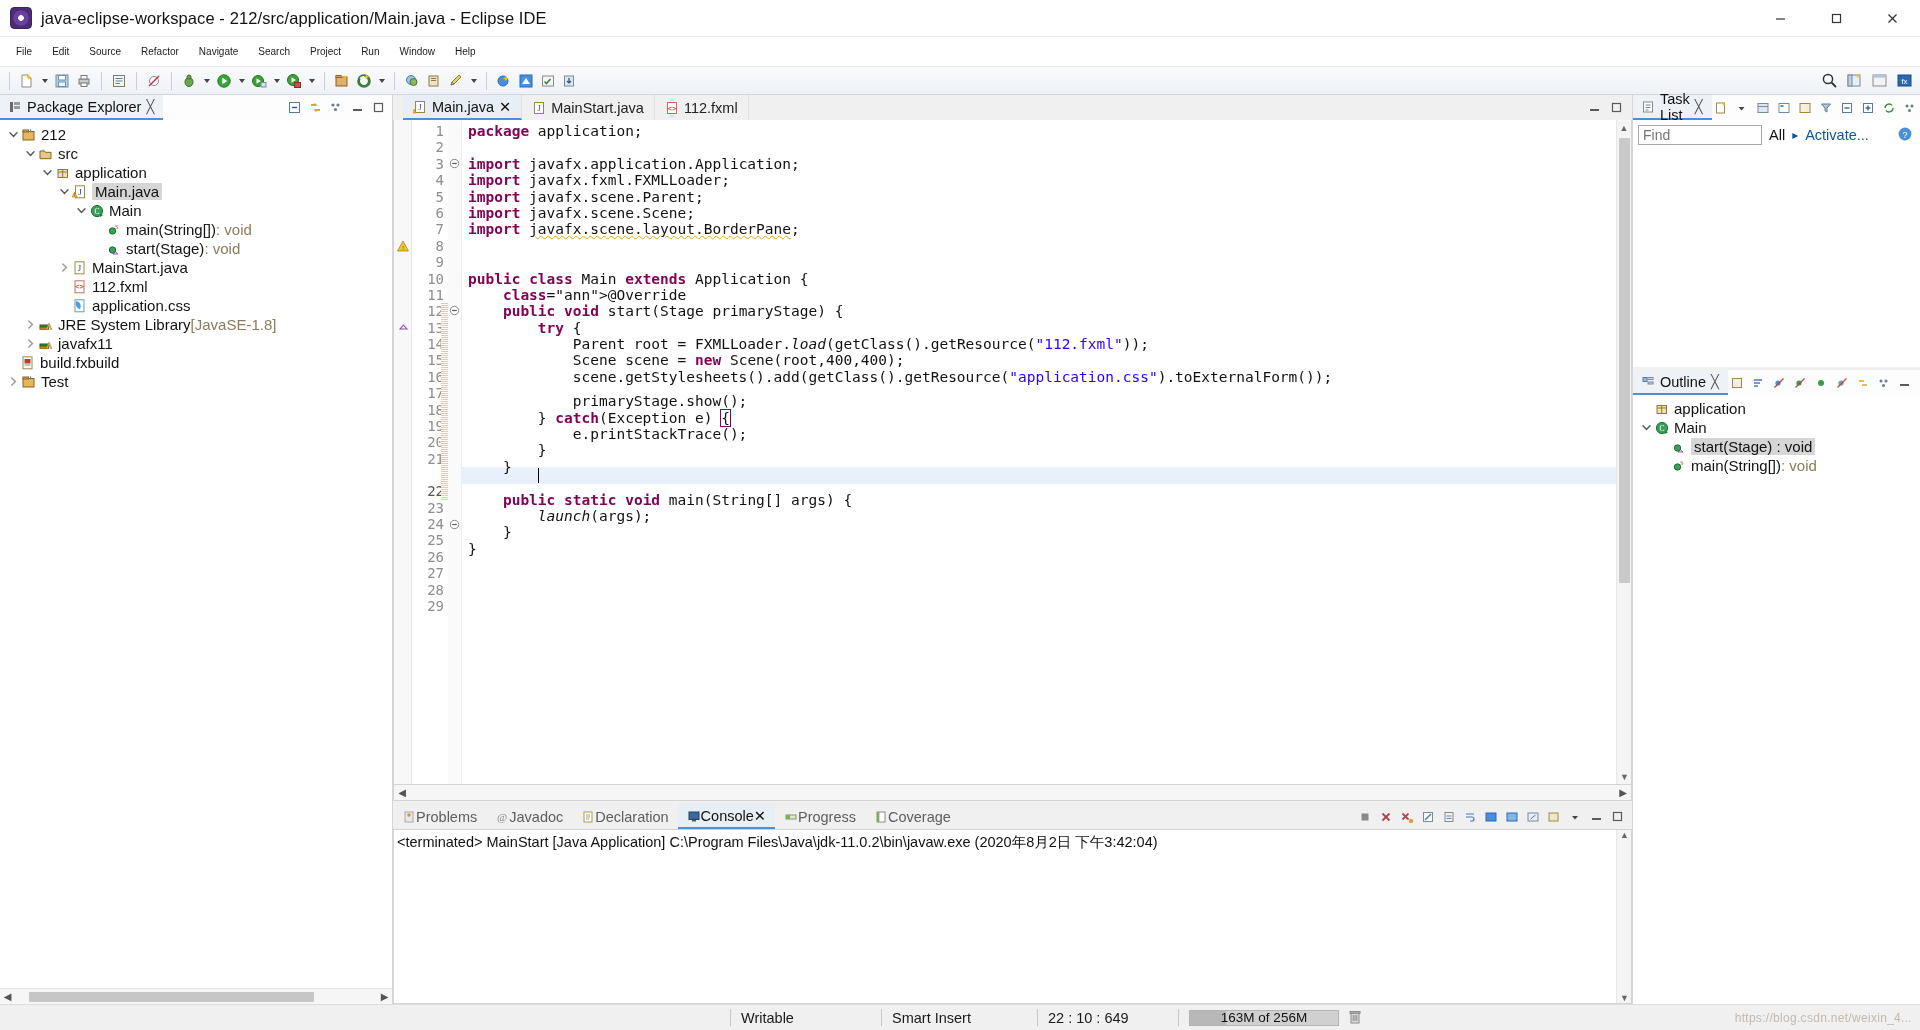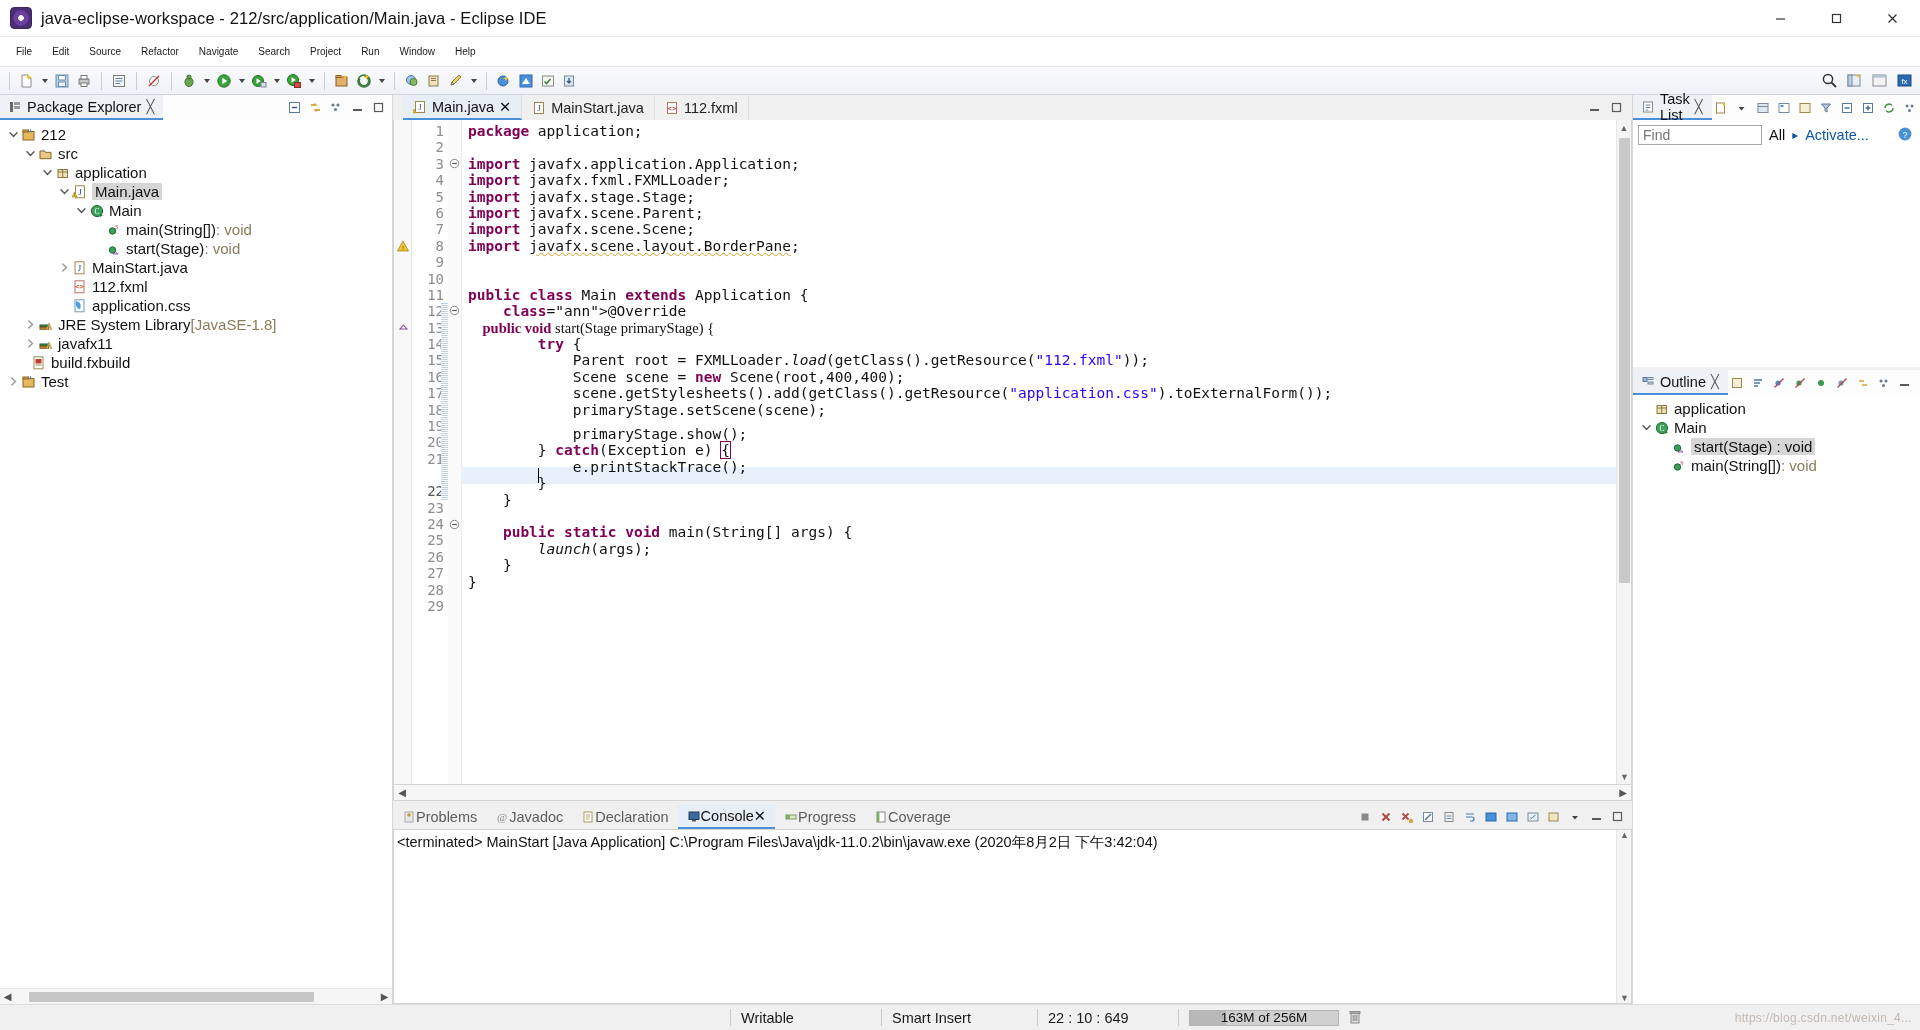--- a/index.html
+++ b/index.html
@@ -751,7 +751,6 @@
               <div class="codeline" style="position: relative; margin-top: 0px;">&nbsp;</div>
               <div class="codeline" style="position: relative; margin-top: 0px;"><span class="kw">import</span> javafx.application.Application;</div>
               <div class="codeline" style="position: relative; margin-top: 0px;"><span class="kw">import</span> javafx.fxml.FXMLLoader;</div>
-              <div class="codeline" style="position: relative; margin-top: 0px;"><span class="kw">import</span> javafx.stage.Stage;</div>
               <div class="codeline" style="position: relative; margin-top: 0px;"><span class="kw">import</span> javafx.scene.Parent;</div>
               <div class="codeline" style="position: relative; margin-top: 0px;"><span class="kw">import</span> javafx.scene.Scene;</div>
               <div class="codeline" style="position: relative; margin-top: 0px;"><span class="kw">import</span> <span class="sq-underline">javafx.scene.layout.BorderPane</span>;</div>

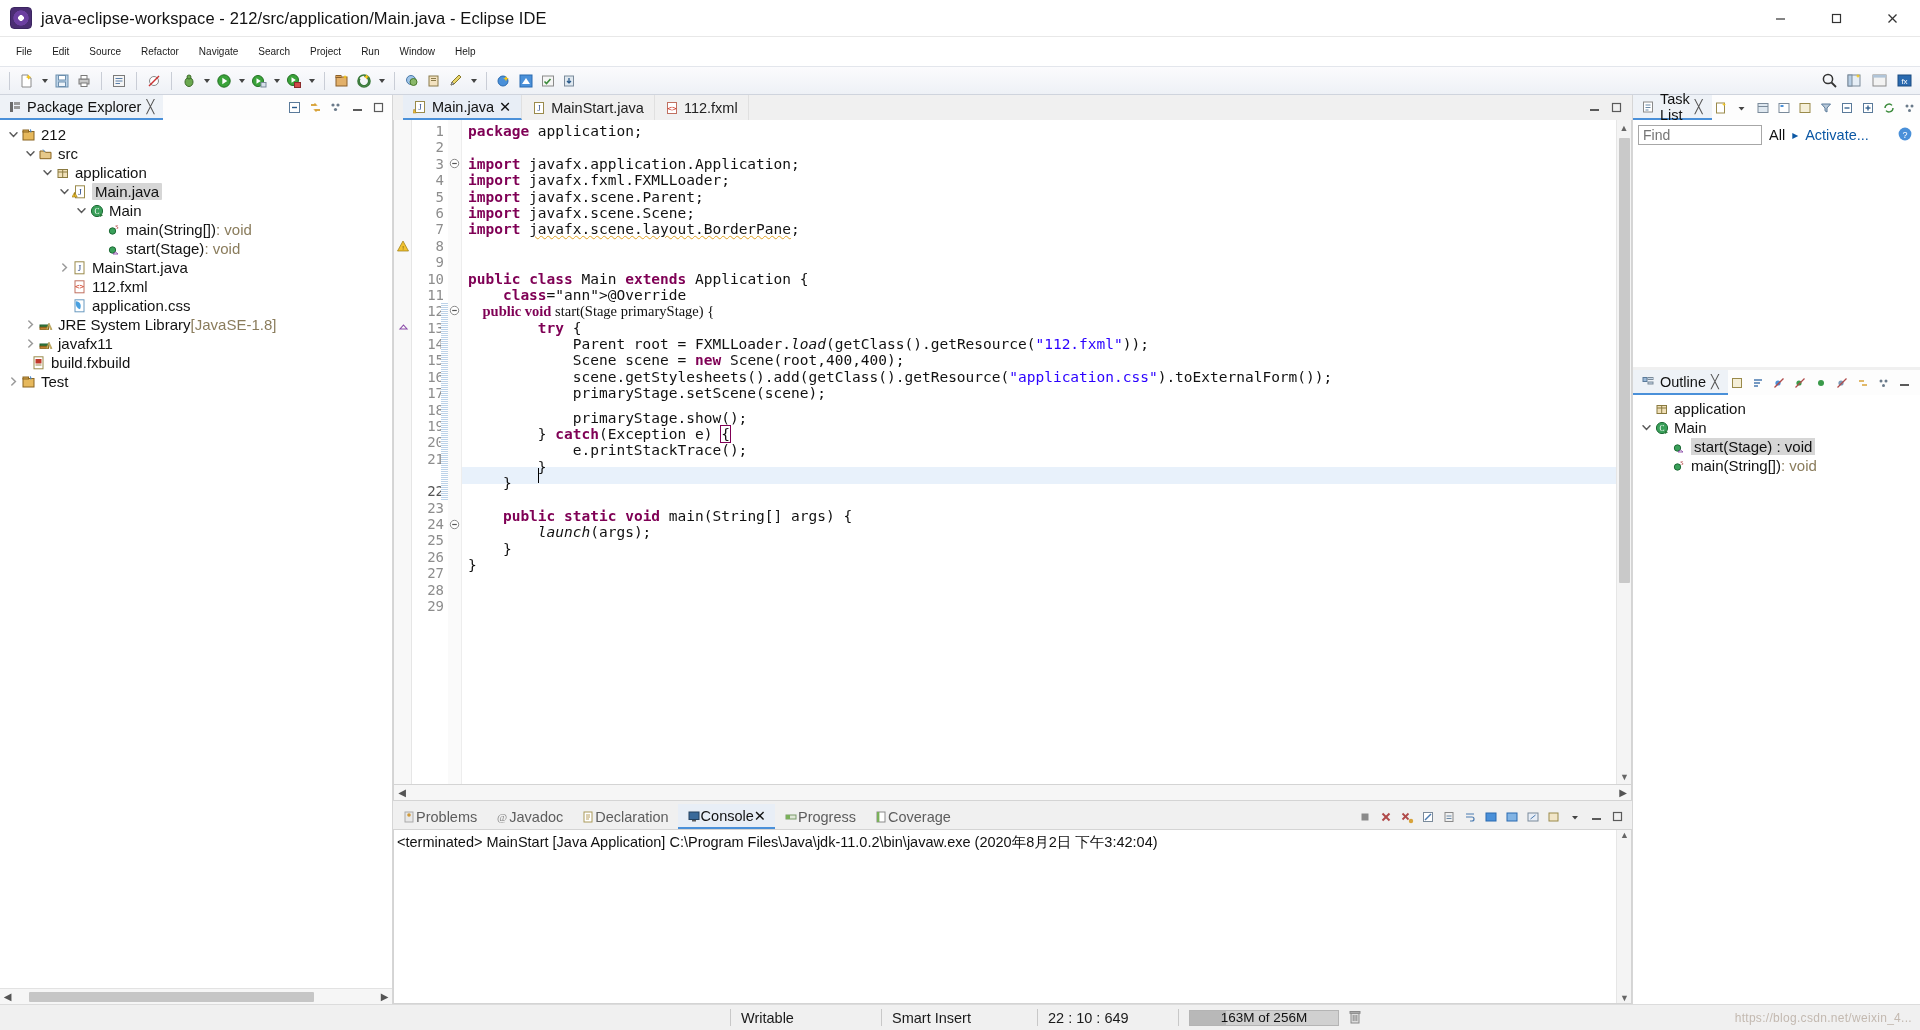--- a/index.html
+++ b/index.html
@@ -758,7 +758,7 @@
               <div class="codeline" style="position: relative; margin-top: 0px;">&nbsp;</div>
               <div class="codeline" style="position: relative; margin-top: 0px;"><span class="kw">public</span> <span class="kw">class</span> Main <span class="kw">extends</span> Application {</div>
               <div class="codeline" style="position: relative; margin-top: 0px;">    <span <span="" class="kw">class</span>="ann"&gt;@Override</div>
-              <div class="codeline" style="position: relative; margin-top: 0px; font-family: Liberation Serif, serif;">    <span class="kw">public</span> <span class="kw">void</span> start(Stage primaryStage) {</div>
+              <div class="codeline" style="position: relative; margin-top: 0px;">    <span class="kw">public</span> <span class="kw">void</span> start(Stage primaryStage) {</div>
               <div class="codeline" style="position: relative; margin-top: 0px;">        <span class="kw">try</span> {</div>
               <div class="codeline" style="position: relative; margin-top: 0px;">            Parent root = FXMLLoader.<span class="it">load</span>(getClass().getResource(<span class="str">"112.fxml"</span>));</div>
               <div class="codeline" style="position: relative; margin-top: 0px;">            Scene scene = <span class="kw">new</span> Scene(root,400,400);</div>

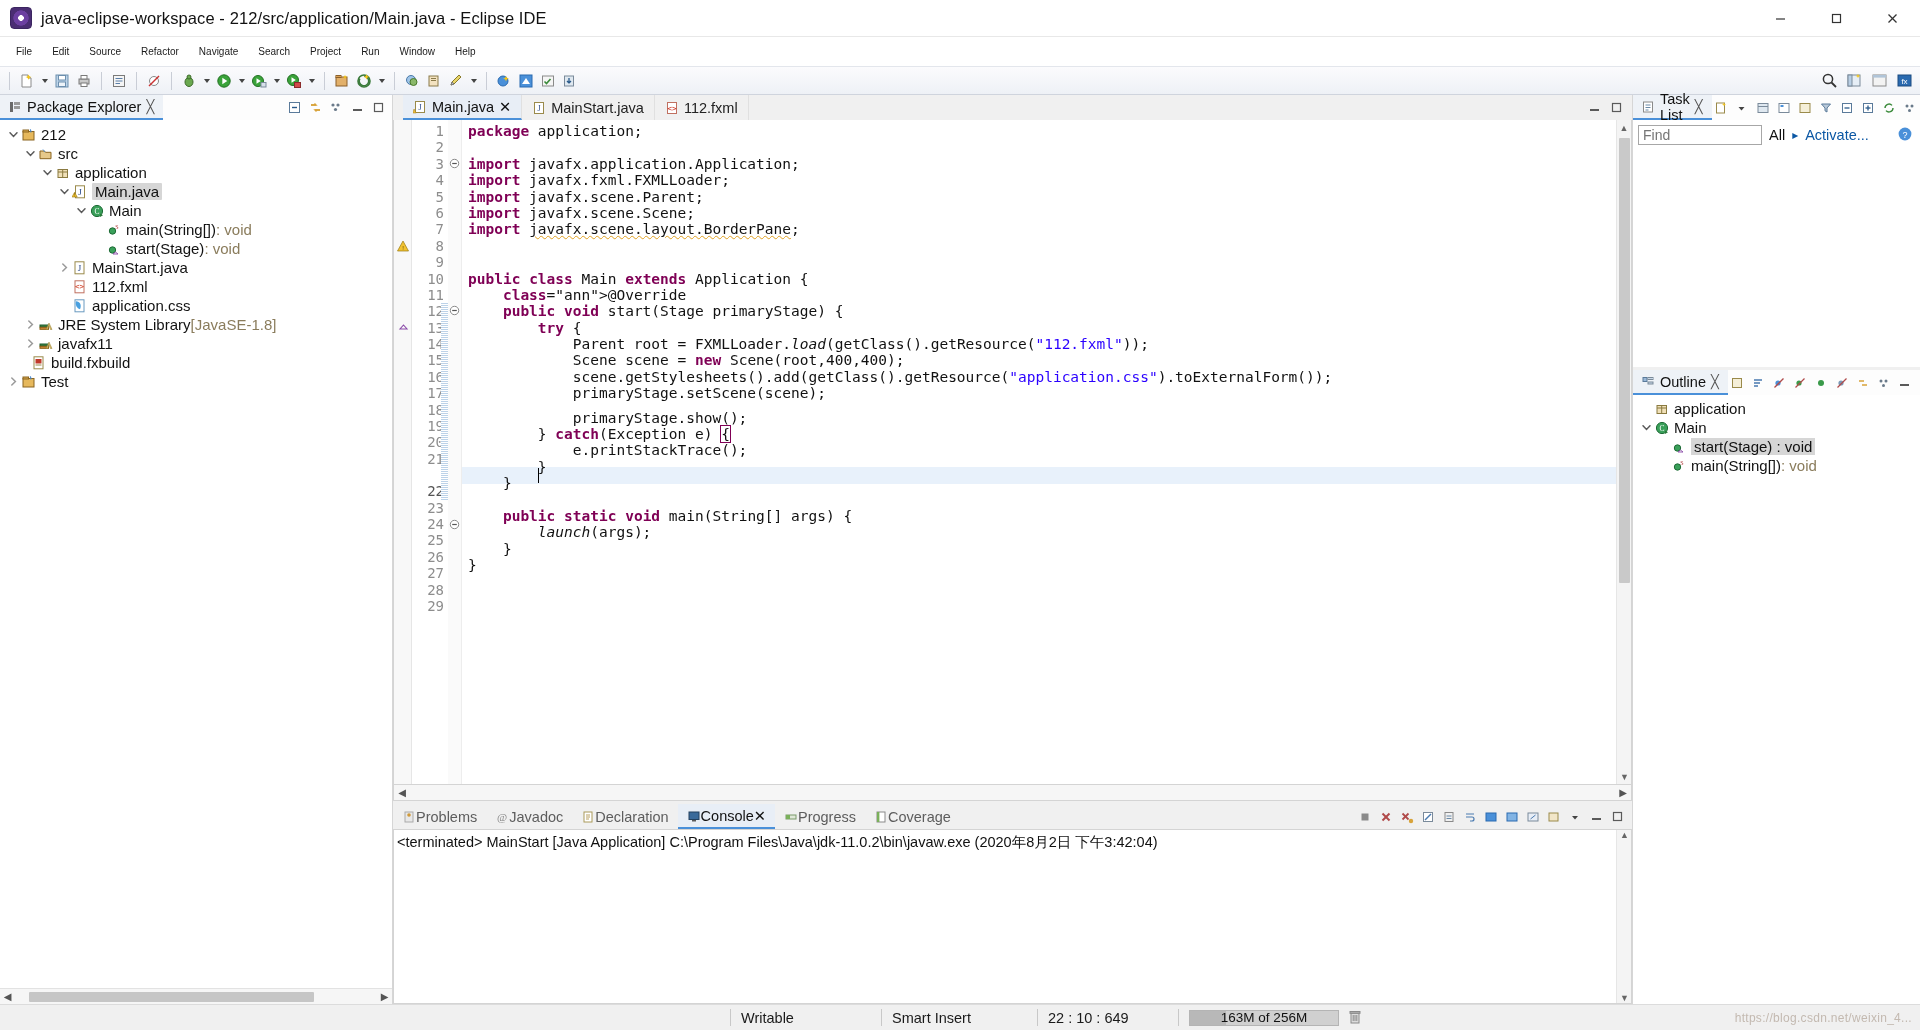--- a/index.html
+++ b/index.html
@@ -595,7 +595,7 @@
             </span>
             <span class="tlabel">javafx11</span>
           </div>
-          <div class="trow" style="padding-left: 16px;">
+          <div class="trow" style="padding-left: 5px;">
             <span class="twist none"></span>
             <span class="ticon">
               <svg width="16" height="16" viewBox="0 0 16 16">

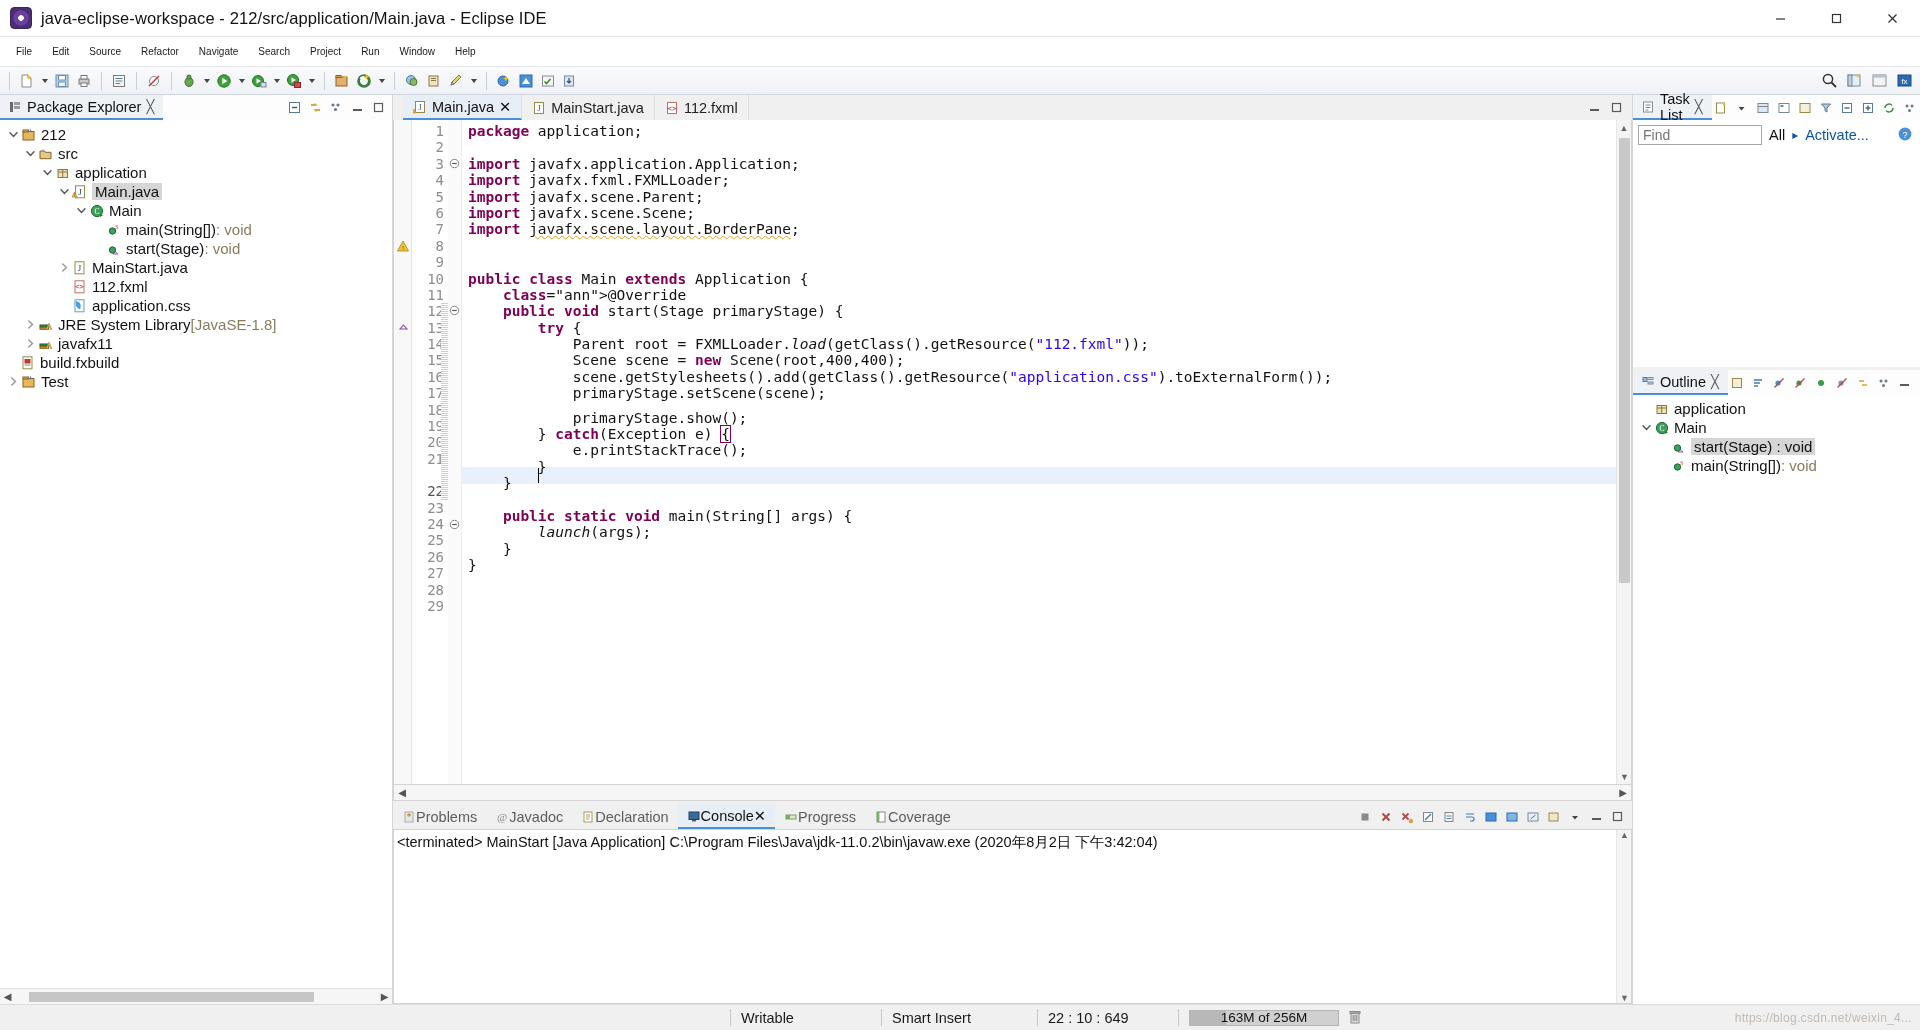--- a/index.html
+++ b/index.html
@@ -763,7 +763,6 @@
               <div class="codeline" style="position: relative; margin-top: 0px;">            Parent root = FXMLLoader.<span class="it">load</span>(getClass().getResource(<span class="str">"112.fxml"</span>));</div>
               <div class="codeline" style="position: relative; margin-top: 0px;">            Scene scene = <span class="kw">new</span> Scene(root,400,400);</div>
               <div class="codeline" style="position: relative; margin-top: 0px;">            scene.getStylesheets().add(getClass().getResource(<span class="str">"application.css"</span>).toExternalForm());</div>
-              <div class="codeline" style="position: relative; margin-top: 0px;">            primaryStage.setScene(scene);</div>
               <div class="codeline" style="position: relative; margin-top: 8px;">            primaryStage.show();</div>
               <div class="codeline" style="position: relative; margin-top: 0px;">        } <span class="kw">catch</span>(Exception e) <span class="brkt">{</span></div>
               <div class="codeline" style="position: relative; margin-top: 0px;">            e.printStackTrace();</div>

